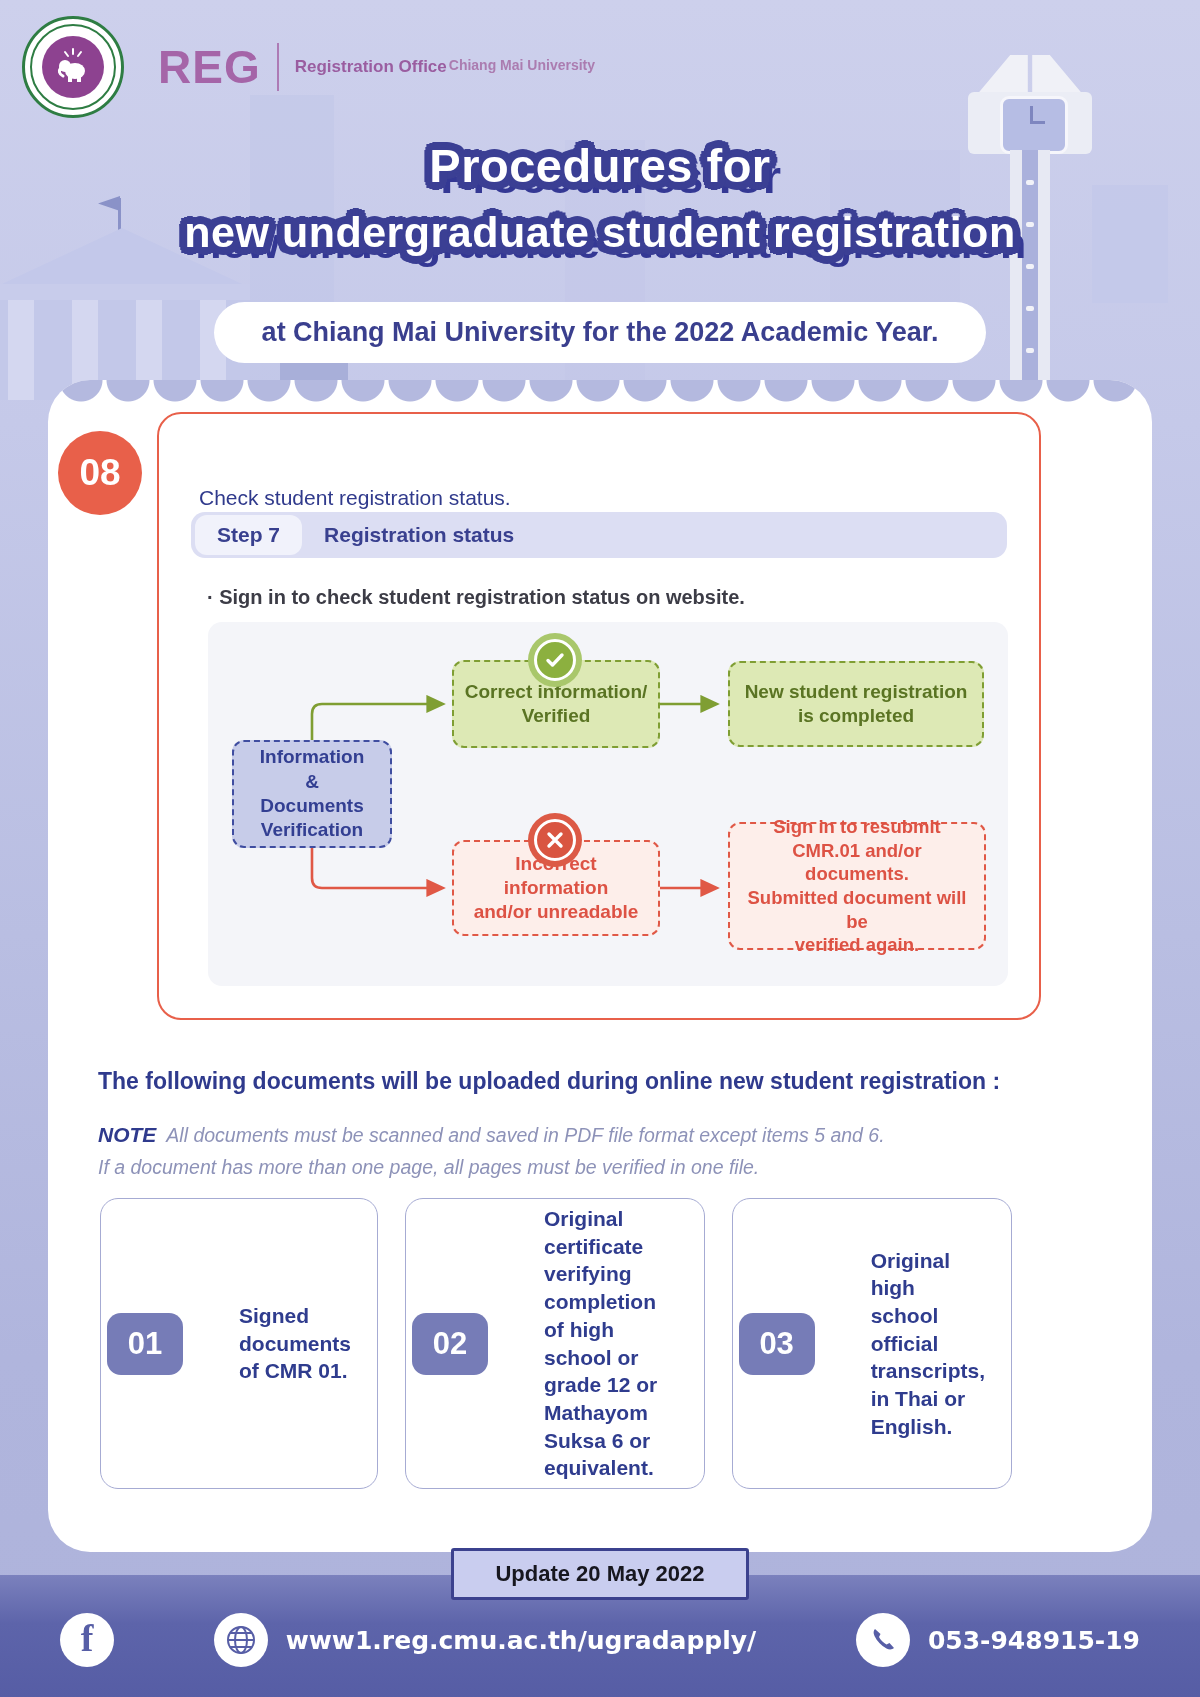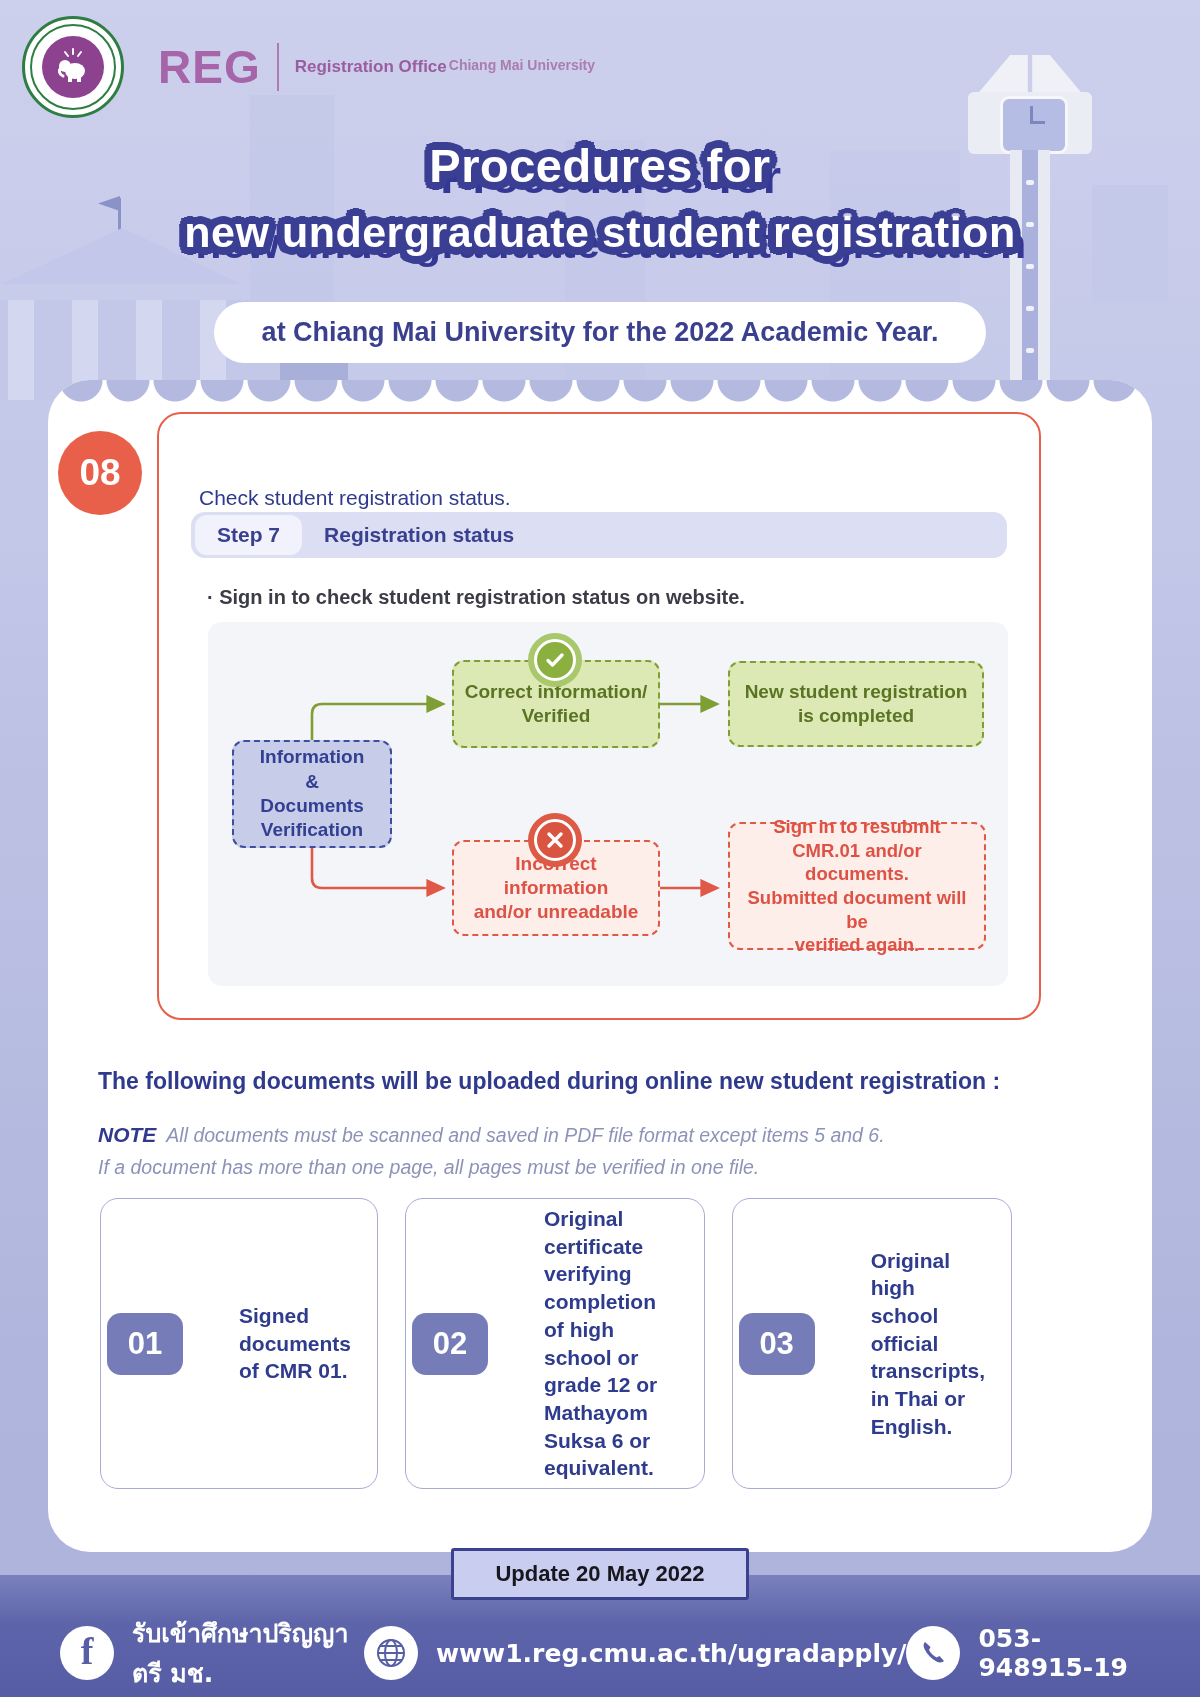--- a/index.html
+++ b/index.html
@@ -331,7 +331,6 @@
         <div class="f-icon">
             <span class="fb-f">f</span>
           </div>
-        <div class="f-label">รับเข้าศึกษาปริญญาตรี มช.</div>
       </div>
       <div class="spacer1"></div>
       <div class="footer-item">

